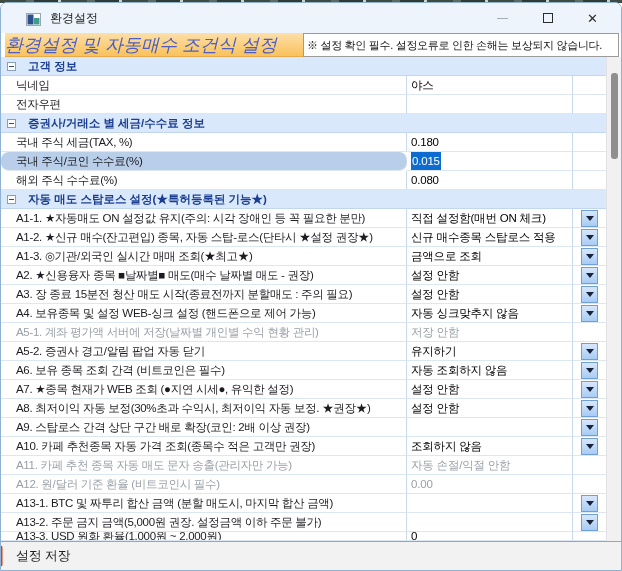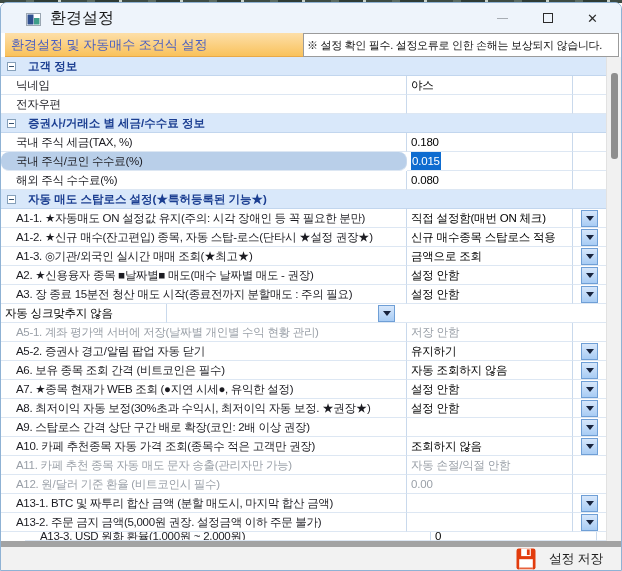--- a/index.html
+++ b/index.html
@@ -16,7 +16,7 @@
   
   .titlebar { height:30px; flex:0 0 30px; background:#eef4fb; display:flex; align-items:center; position:relative; }
   .app-icon { margin-left:25px; width:15px; height:13px; display:inline-block; }
-  .win-title { margin-left:9px; font-size:16px; color:#1a1a1a; }
+  .win-title { margin-left:9px; font-size:12px; color:#1a1a1a; }
   .tb-btns { position:absolute; right:6px; top:0; height:100%; display:flex; }
   .tb-btn { width:45px; height:100%; display:flex; align-items:center; justify-content:center; cursor:default; }
   .min-glyph { width:11px; height:1px; background:#a7adb4; }

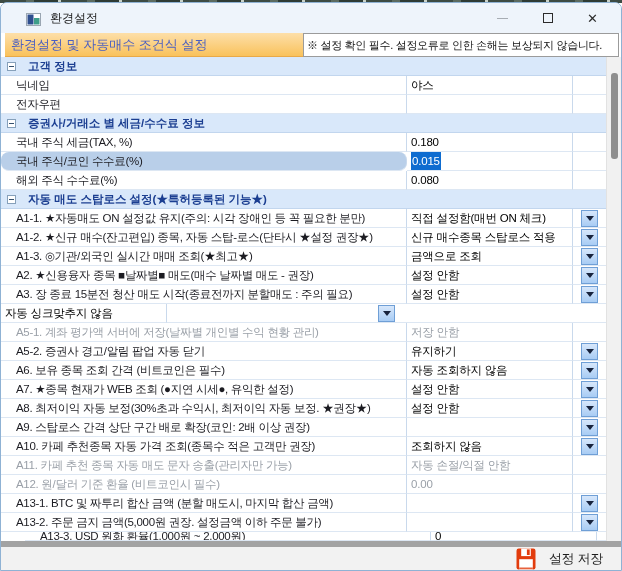--- a/index.html
+++ b/index.html
@@ -26,8 +26,8 @@
   
   .headerrow { height:24px; flex:0 0 24px; display:flex; align-items:stretch; background:#fff; position:relative; }
   .tab { width:298px; margin-left:4px; background:linear-gradient(#fddfa9,#f9c25c);
-    color:#4a5fc1; font-size:13px; display:flex; align-items:center; padding-left:6px;
-    border-bottom:1px solid #e8a948; white-space:nowrap; overflow:hidden; }
+    color:#4a5fc1; font-size:18px; display:flex; align-items:center; 
+    border-bottom:1px solid #e8a948; white-space:nowrap; overflow:hidden;font-style:italic; }
   .notice { flex:1; margin-right:2px; border:1px solid #9b9b9b; background:#fff; color:#111;
     font-size:11px; font-weight:400; display:flex; align-items:center; padding-left:3px;
     white-space:nowrap; overflow:hidden; letter-spacing:-0.3px; }

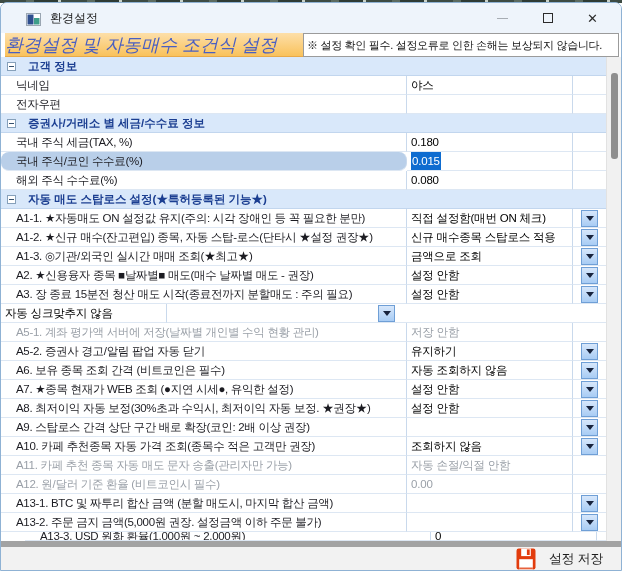--- a/index.html
+++ b/index.html
@@ -188,6 +188,7 @@
           </div>
         </div>
         <div class="row item">
+          <div class="cell cell-label">A4. 보유종목 및 설정 WEB-싱크 설정 (핸드폰으로 제어 가능)</div>
           <div class="cell cell-value">자동 싱크맞추지 않음</div>
           <div class="cell cell-dd">
             <div class="dd-btn">

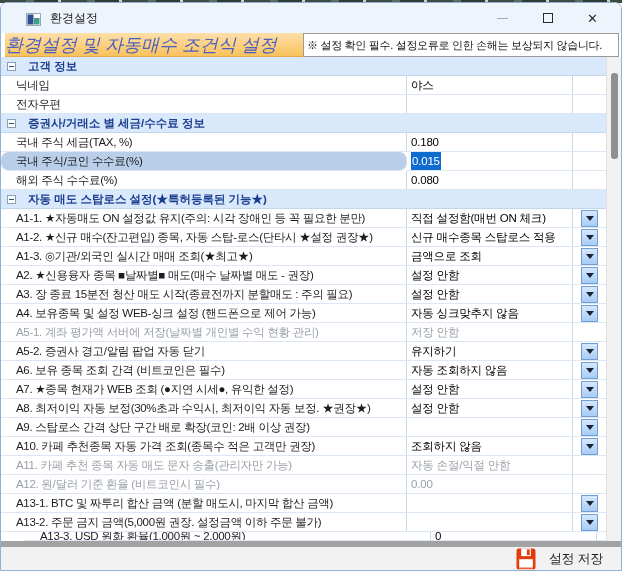--- a/index.html
+++ b/index.html
@@ -36,7 +36,7 @@
   .grid { flex:1; position:relative; background:#fff; overflow:hidden; }
   .rows { position:absolute; top:0; left:0; right:15px; bottom:0; }
   .row { display:flex; height:19px; flex:0 0 19px; align-items:stretch; }
-  .row.partial { height:9px; flex:0 0 9px; overflow:hidden;margin-left:24px; }
+  .row.partial { height:9px; flex:0 0 9px; overflow:hidden; }
 
   .row.section { background:#d9e8fa; border-bottom:1px solid #c2d6ee; align-items:center; }
   .collapse-box { width:9px; height:9px; border:1px solid #86a0ba; background:#fff; margin-left:6px; position:relative; flex:0 0 9px; }

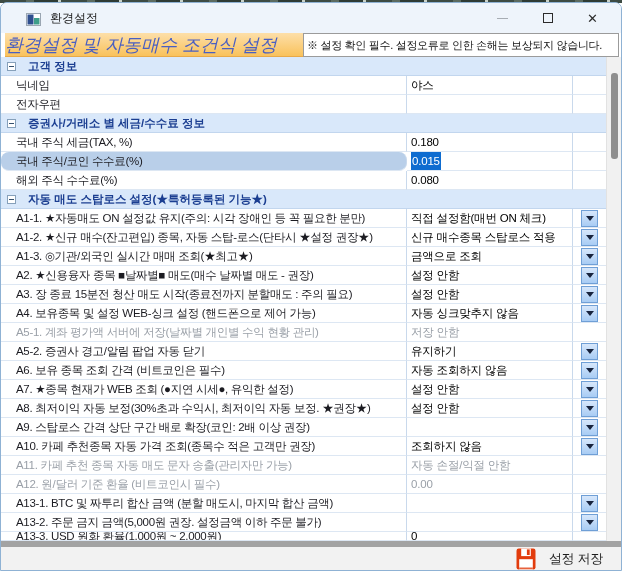--- a/index.html
+++ b/index.html
@@ -62,8 +62,8 @@
   .scroll-thumb { position:absolute; left:4px; width:7px; top:16px; height:86px; background:#8f8f8f; border-radius:3px; }
 
   
-  .footer { height:29px; flex:0 0 29px; background:#f2f2f2; border-top:6px solid #a3a3a3;
-    display:flex; align-items:center; justify-content:flex-end; }
+  .footer { height:29px; flex:0 0 29px; background:#f2f2f2; border-top:1px solid #a3a3a3;
+    display:flex; align-items:center; justify-content:flex-start; }
   .save-btn { display:flex; align-items:center; gap:13px; transform:translateX(-18px); cursor:default; }
   .save-label { font-size:13px; color:#1e1e1e; letter-spacing:-0.3px; }
 </style>

